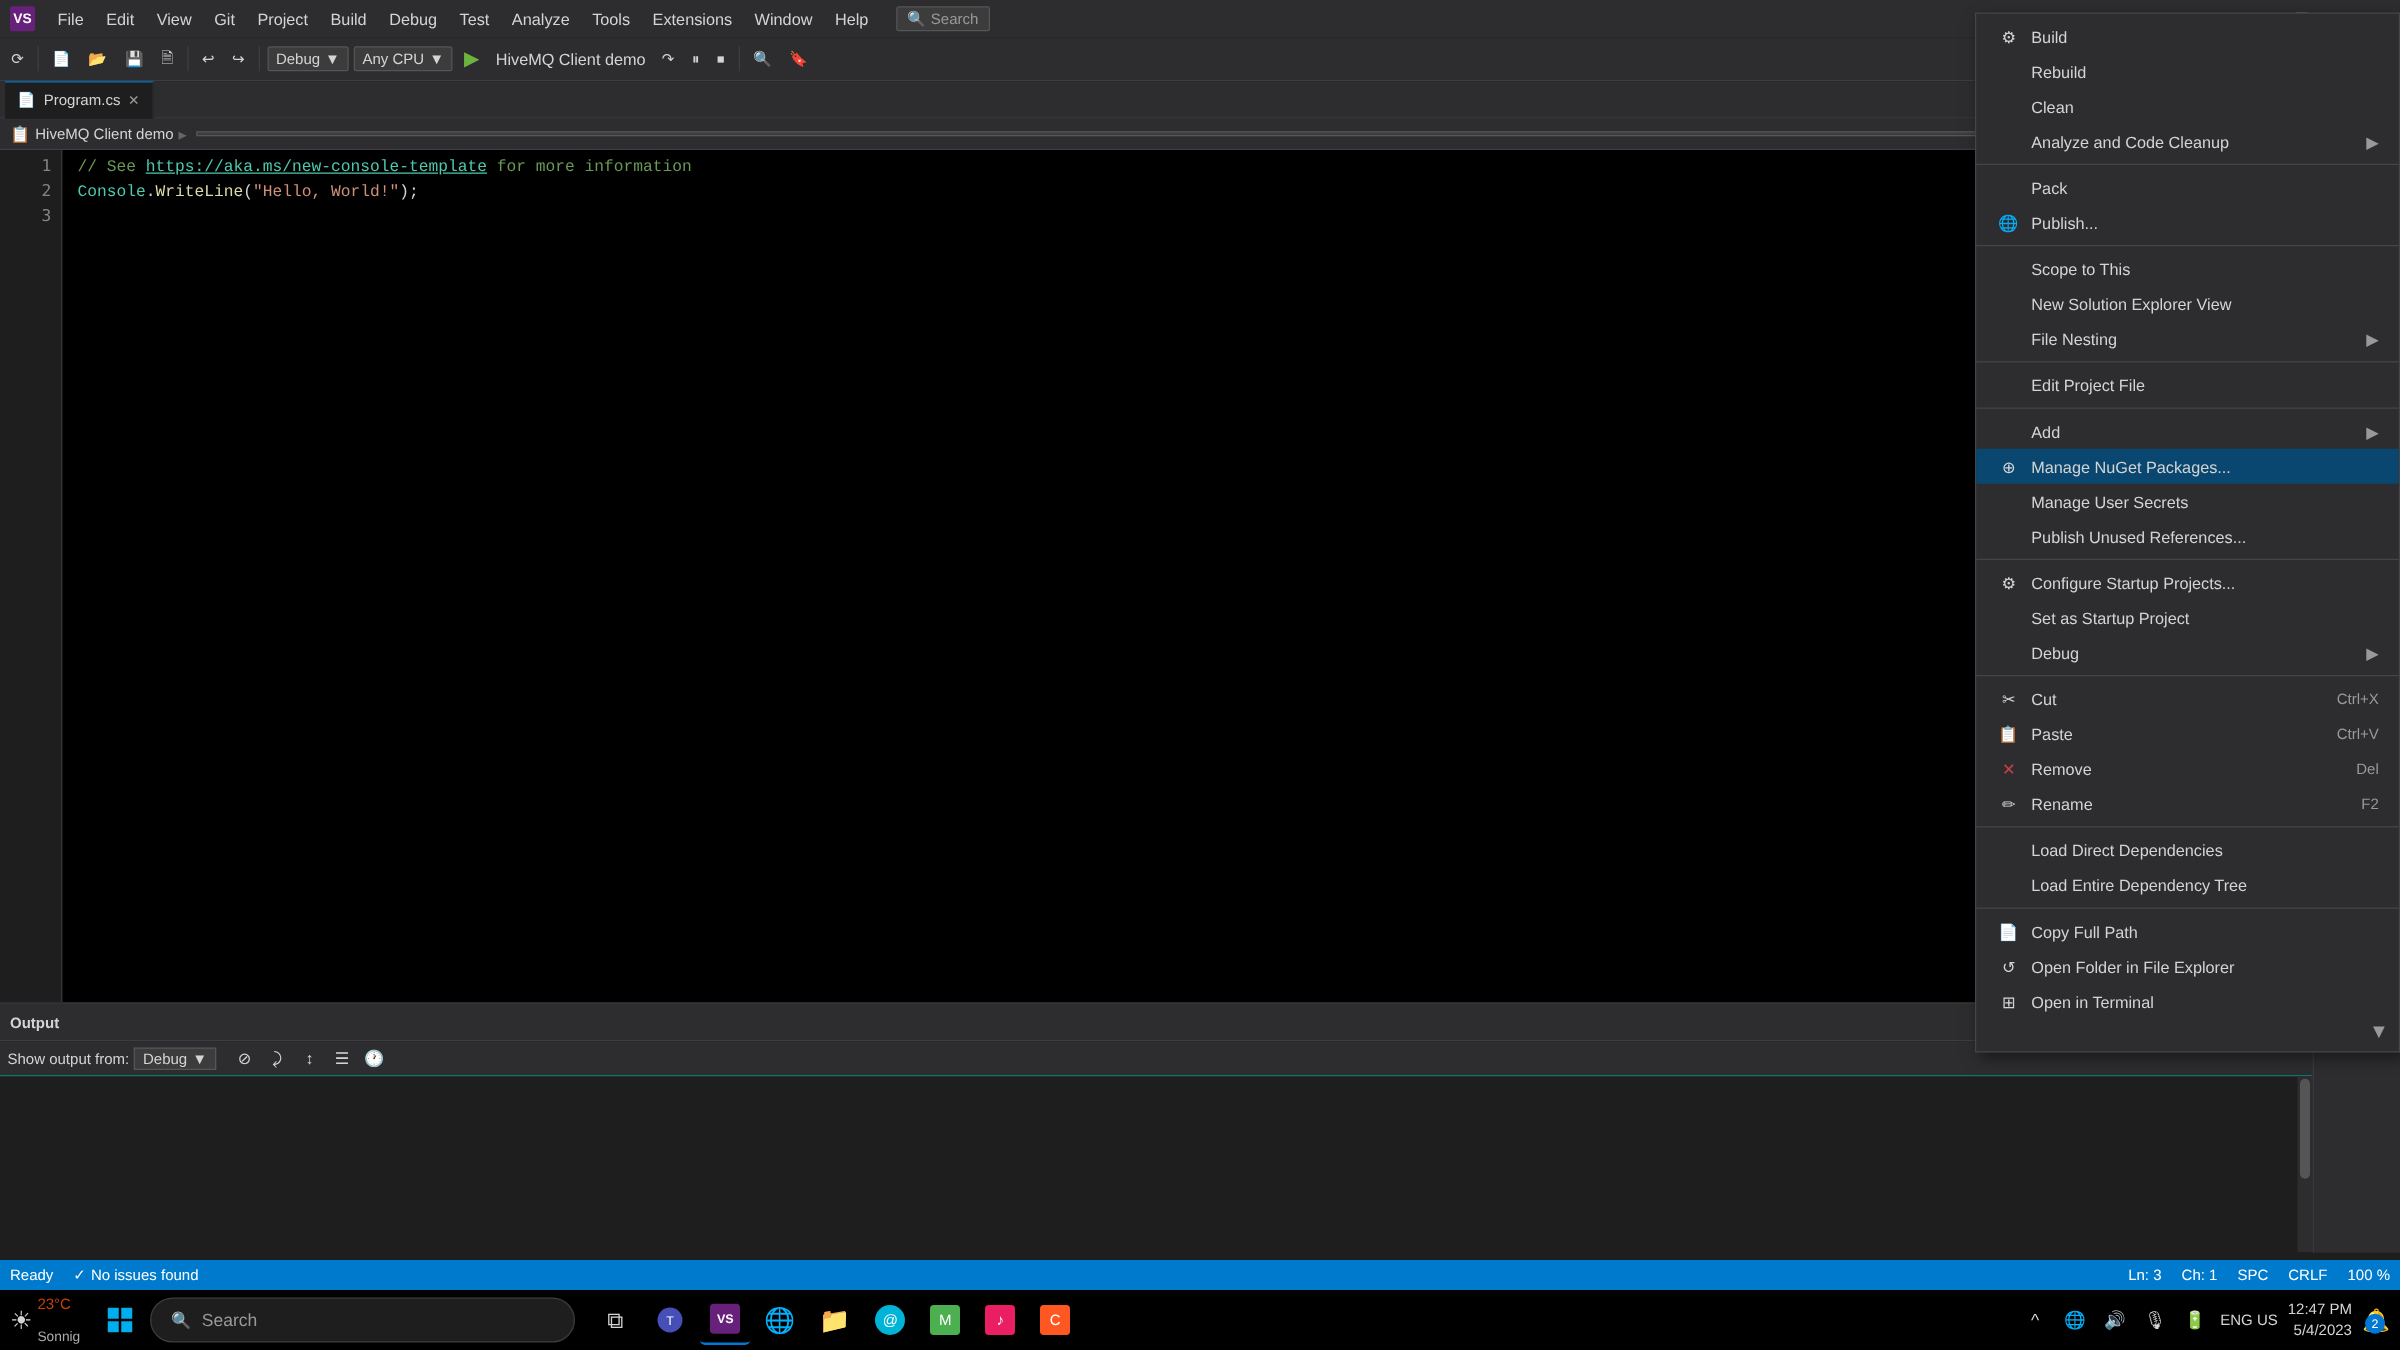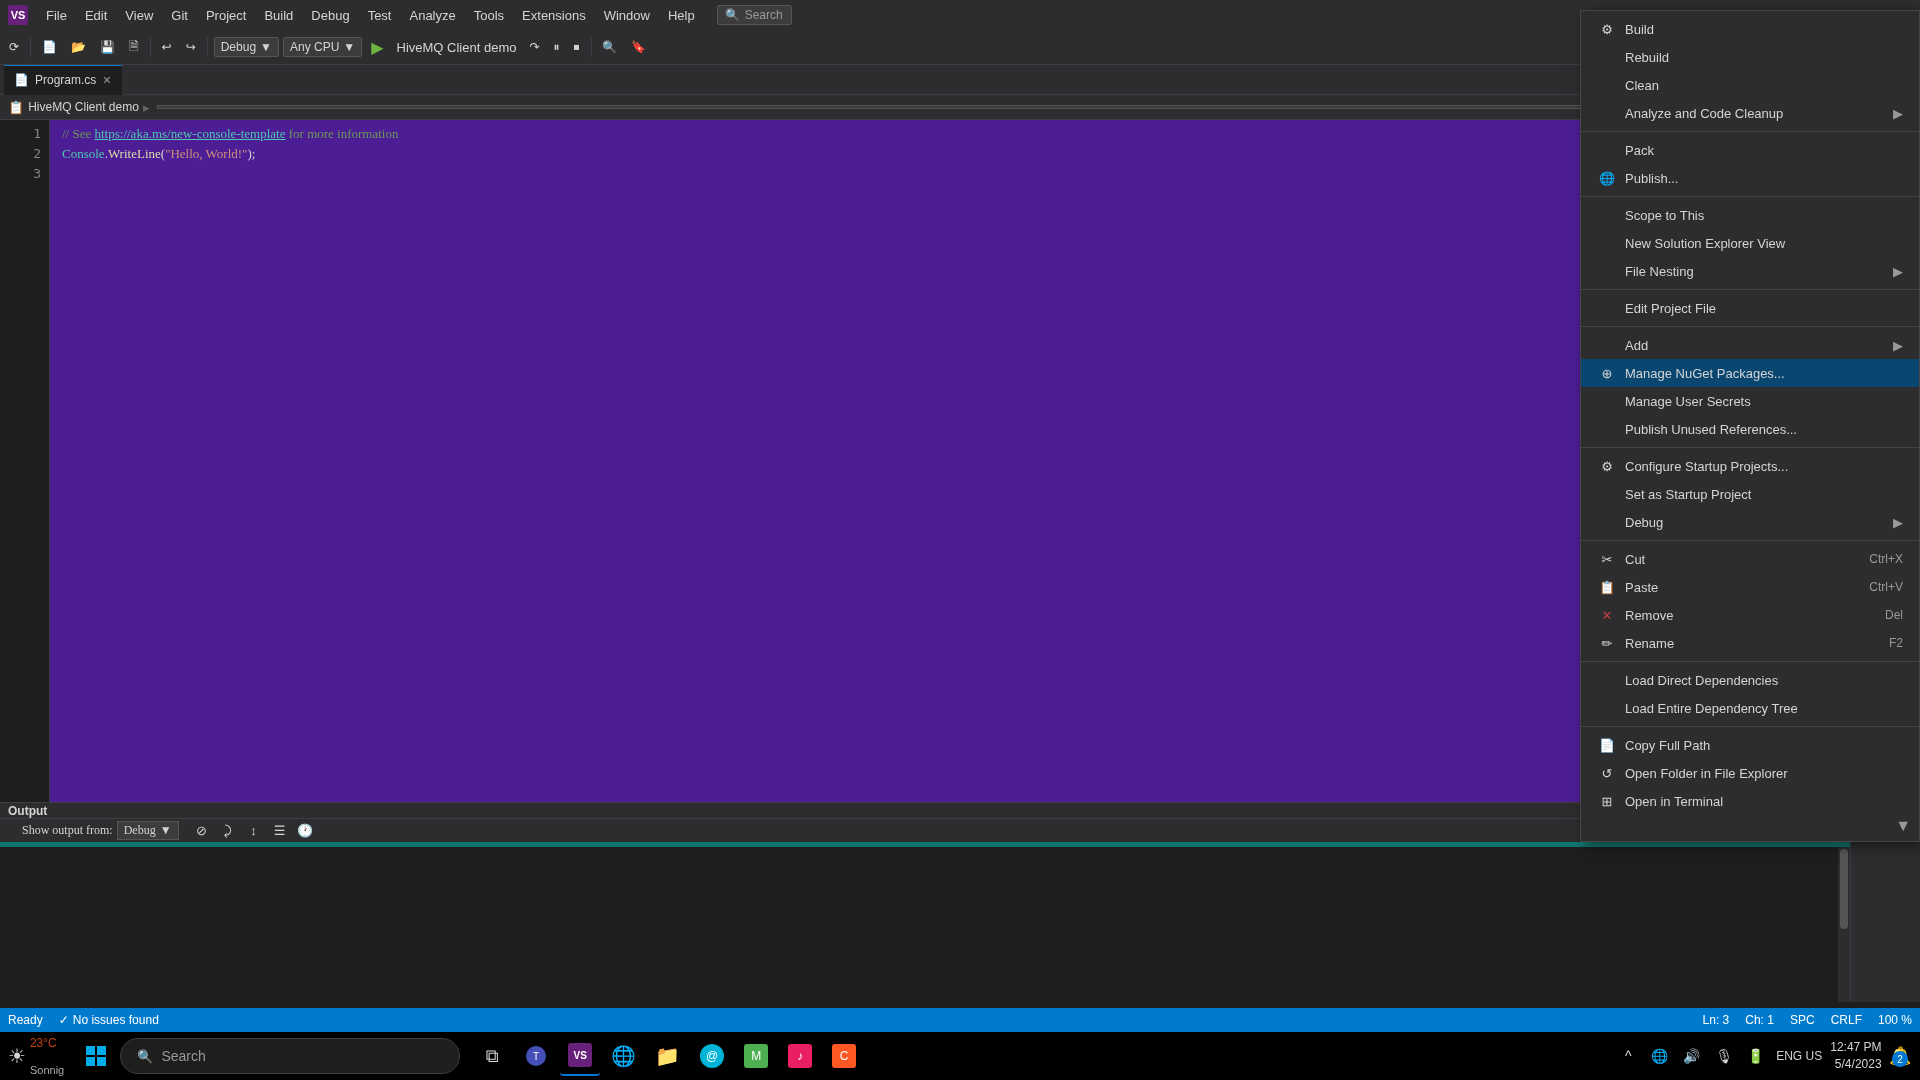--- a/index.html
+++ b/index.html
@@ -35,7 +35,7 @@
     #editor-nav { display: flex; align-items: center; background: #2d2d30; padding: 2px 4px; gap: 4px; height: 28px; border-bottom: 1px solid #3e3e42; }
     #editor-content { flex: 1; display: flex; overflow: hidden; }
     #line-numbers { width: 50px; background: #1e1e1e; padding: 4px 8px; color: #858585; font-size: 13px; font-family: 'Consolas', monospace; line-height: 20px; text-align: right; border-right: 1px solid #3e3e42; flex-shrink: 0; }
-    #code-area { flex: 1; padding: 4px 12px; font-family: Liberation Serif, serif; font-size: 13px; line-height: 20px; color: #d4d4d4; overflow: auto; background: #4c1d95; }
+    #code-area { flex: 1; padding: 4px 12px; font-family: Liberation Mono, monospace; font-size: 13px; line-height: 20px; color: #d4d4d4; overflow: auto; background: #000000; }
     .code-comment { color: #6a9955; }
     .code-link { color: #4ec9b0; text-decoration: underline; }
     .code-string { color: #ce9178; }

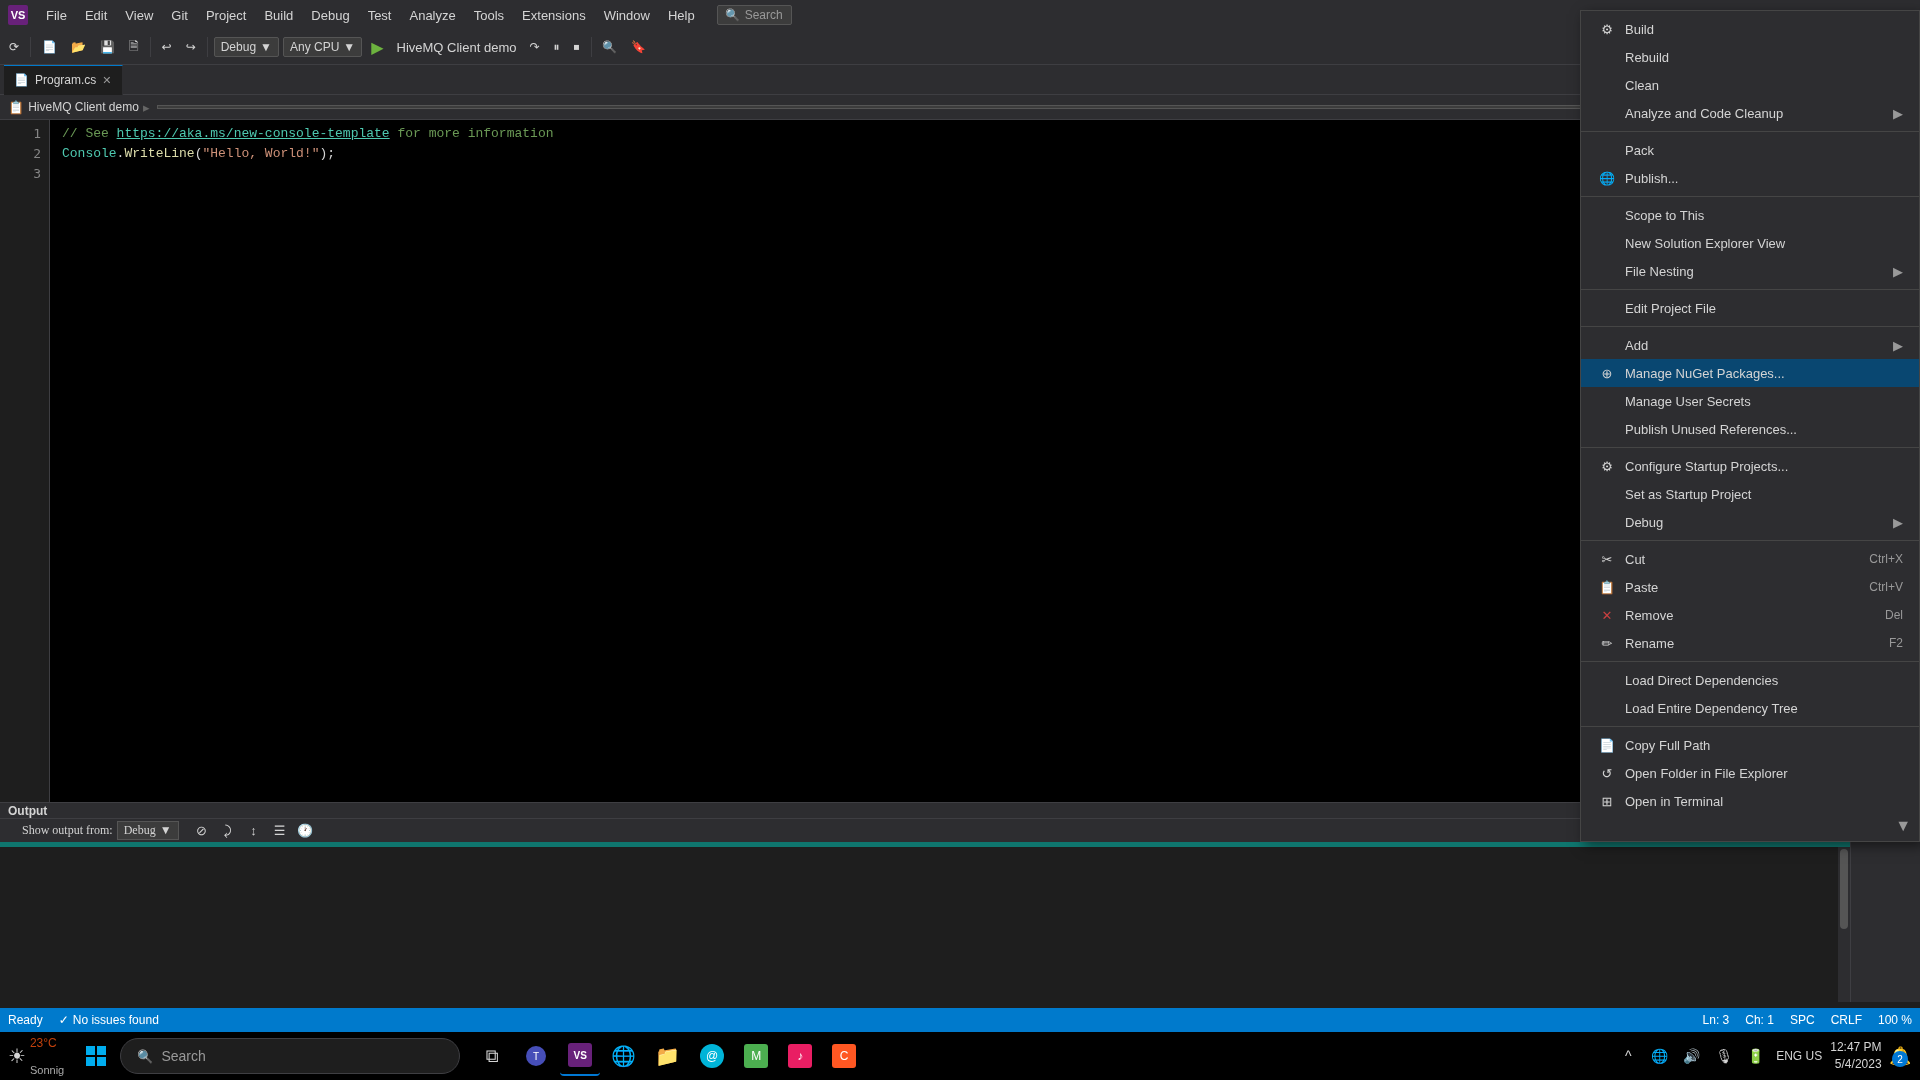--- a/index.html
+++ b/index.html
@@ -51,7 +51,7 @@
 
     
     #output-panel { height: 200px; background: #1e1e1e; border-top: 1px solid #3e3e42; display: flex; flex-direction: column; }
-    #output-header { display: flex; align-items: center; background: #2d2d30; height: 16px; padding: 0 8px; gap: 6px; border-bottom: 1px solid #3e3e42; }
+    #output-header { display: flex; align-items: center; background: #2d2d30; height: 30px; padding: 0 8px; gap: 6px; border-bottom: 1px solid #3e3e42; }
     .output-title { color: #d4d4d4; font-size: 12px; font-weight: 600; }
     .output-controls { display: flex; gap: 4px; margin-left: auto; }
     .output-btn { width: 20px; height: 20px; display: flex; align-items: center; justify-content: center; cursor: pointer; color: #d4d4d4; }

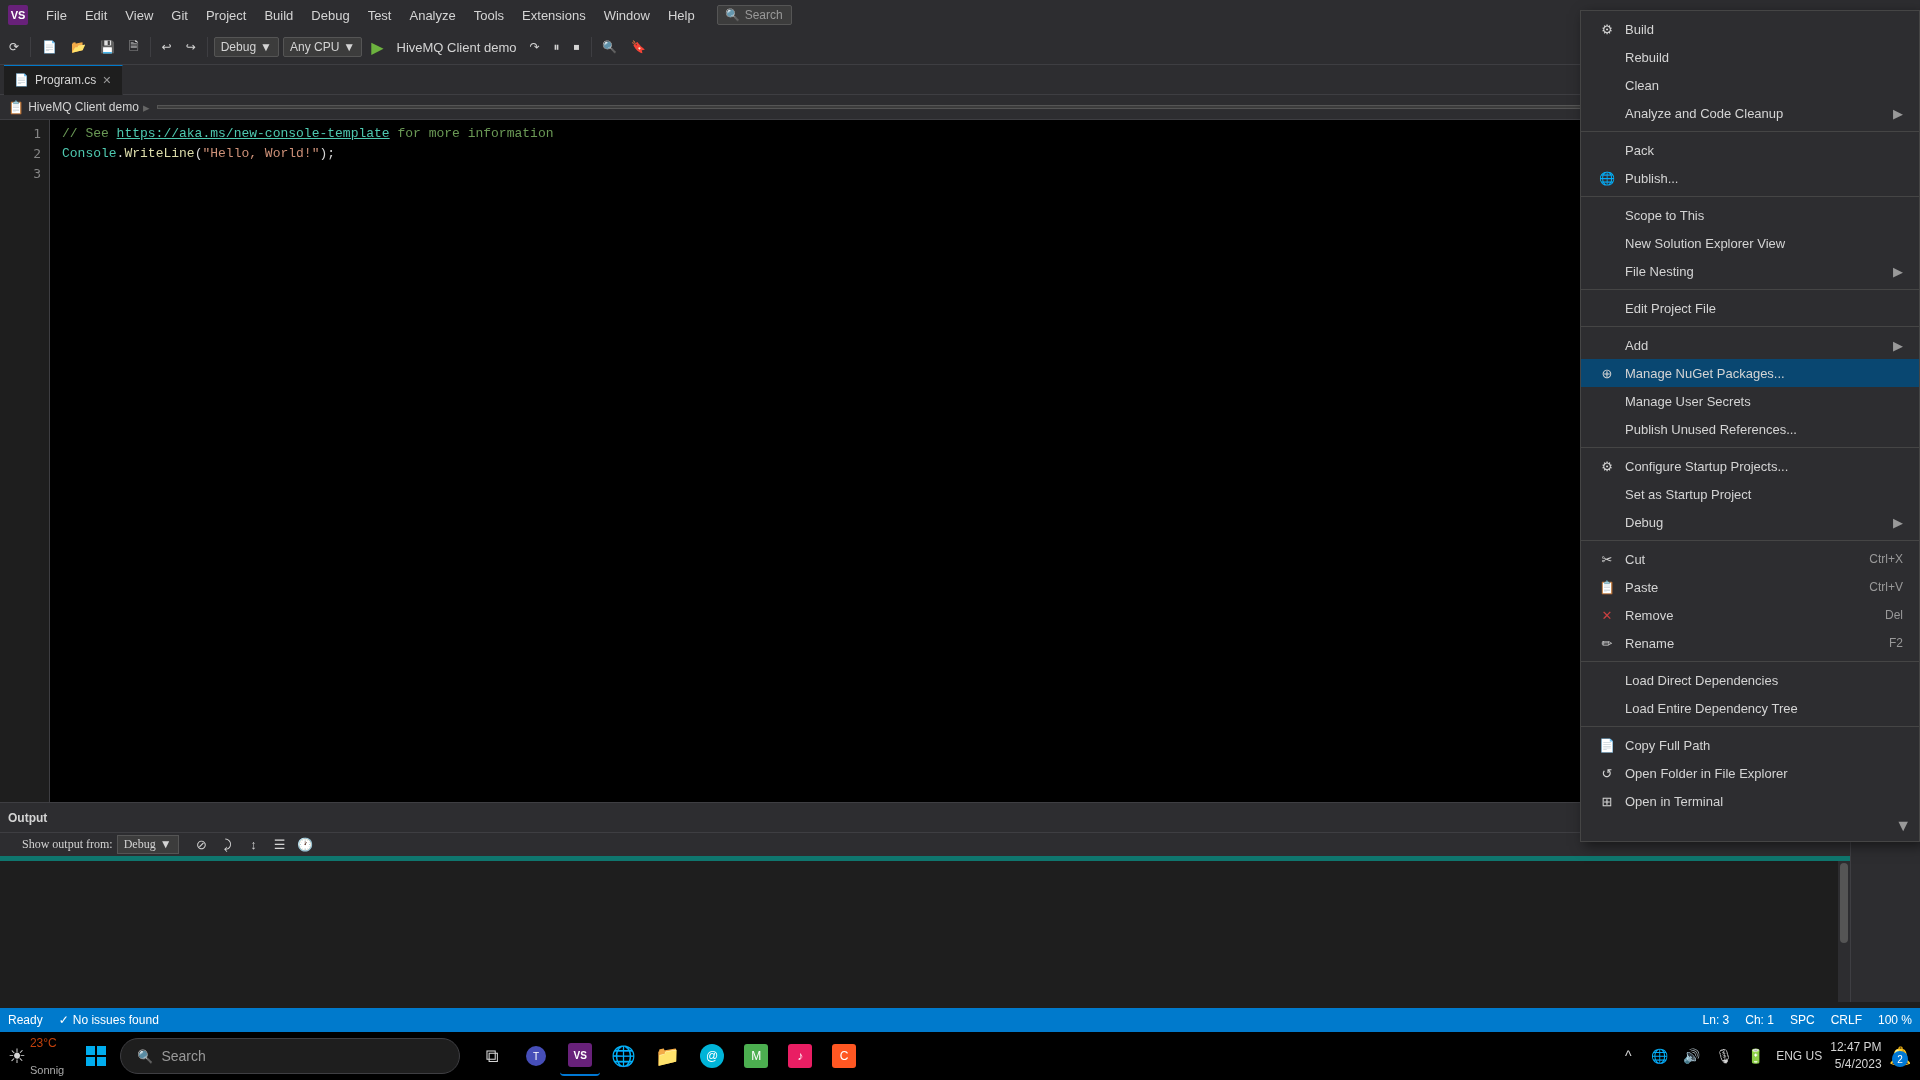--- a/index.html
+++ b/index.html
@@ -55,7 +55,7 @@
     .output-title { color: #d4d4d4; font-size: 12px; font-weight: 600; }
     .output-controls { display: flex; gap: 4px; margin-left: auto; }
     .output-btn { width: 20px; height: 20px; display: flex; align-items: center; justify-content: center; cursor: pointer; color: #d4d4d4; }
-    #output-toolbar { display: flex; align-items: center; background: #2d2d30; height: 28px; padding: 0 22px; gap: 4px; border-bottom: 5px solid #0f766e; font-family: Liberation Serif, serif; }
+    #output-toolbar { display: flex; align-items: center; background: #2d2d30; height: 28px; padding: 0 6px; gap: 4px; border-bottom: 1px solid #0f766e; }
     .output-dropdown { display: flex; align-items: center; background: #3c3c3c; border: 1px solid #555; padding: 1px 6px; font-size: 12px; color: #d4d4d4; gap: 4px; cursor: pointer; }
     #output-content { flex: 1; padding: 4px 8px; overflow: auto; }
 

